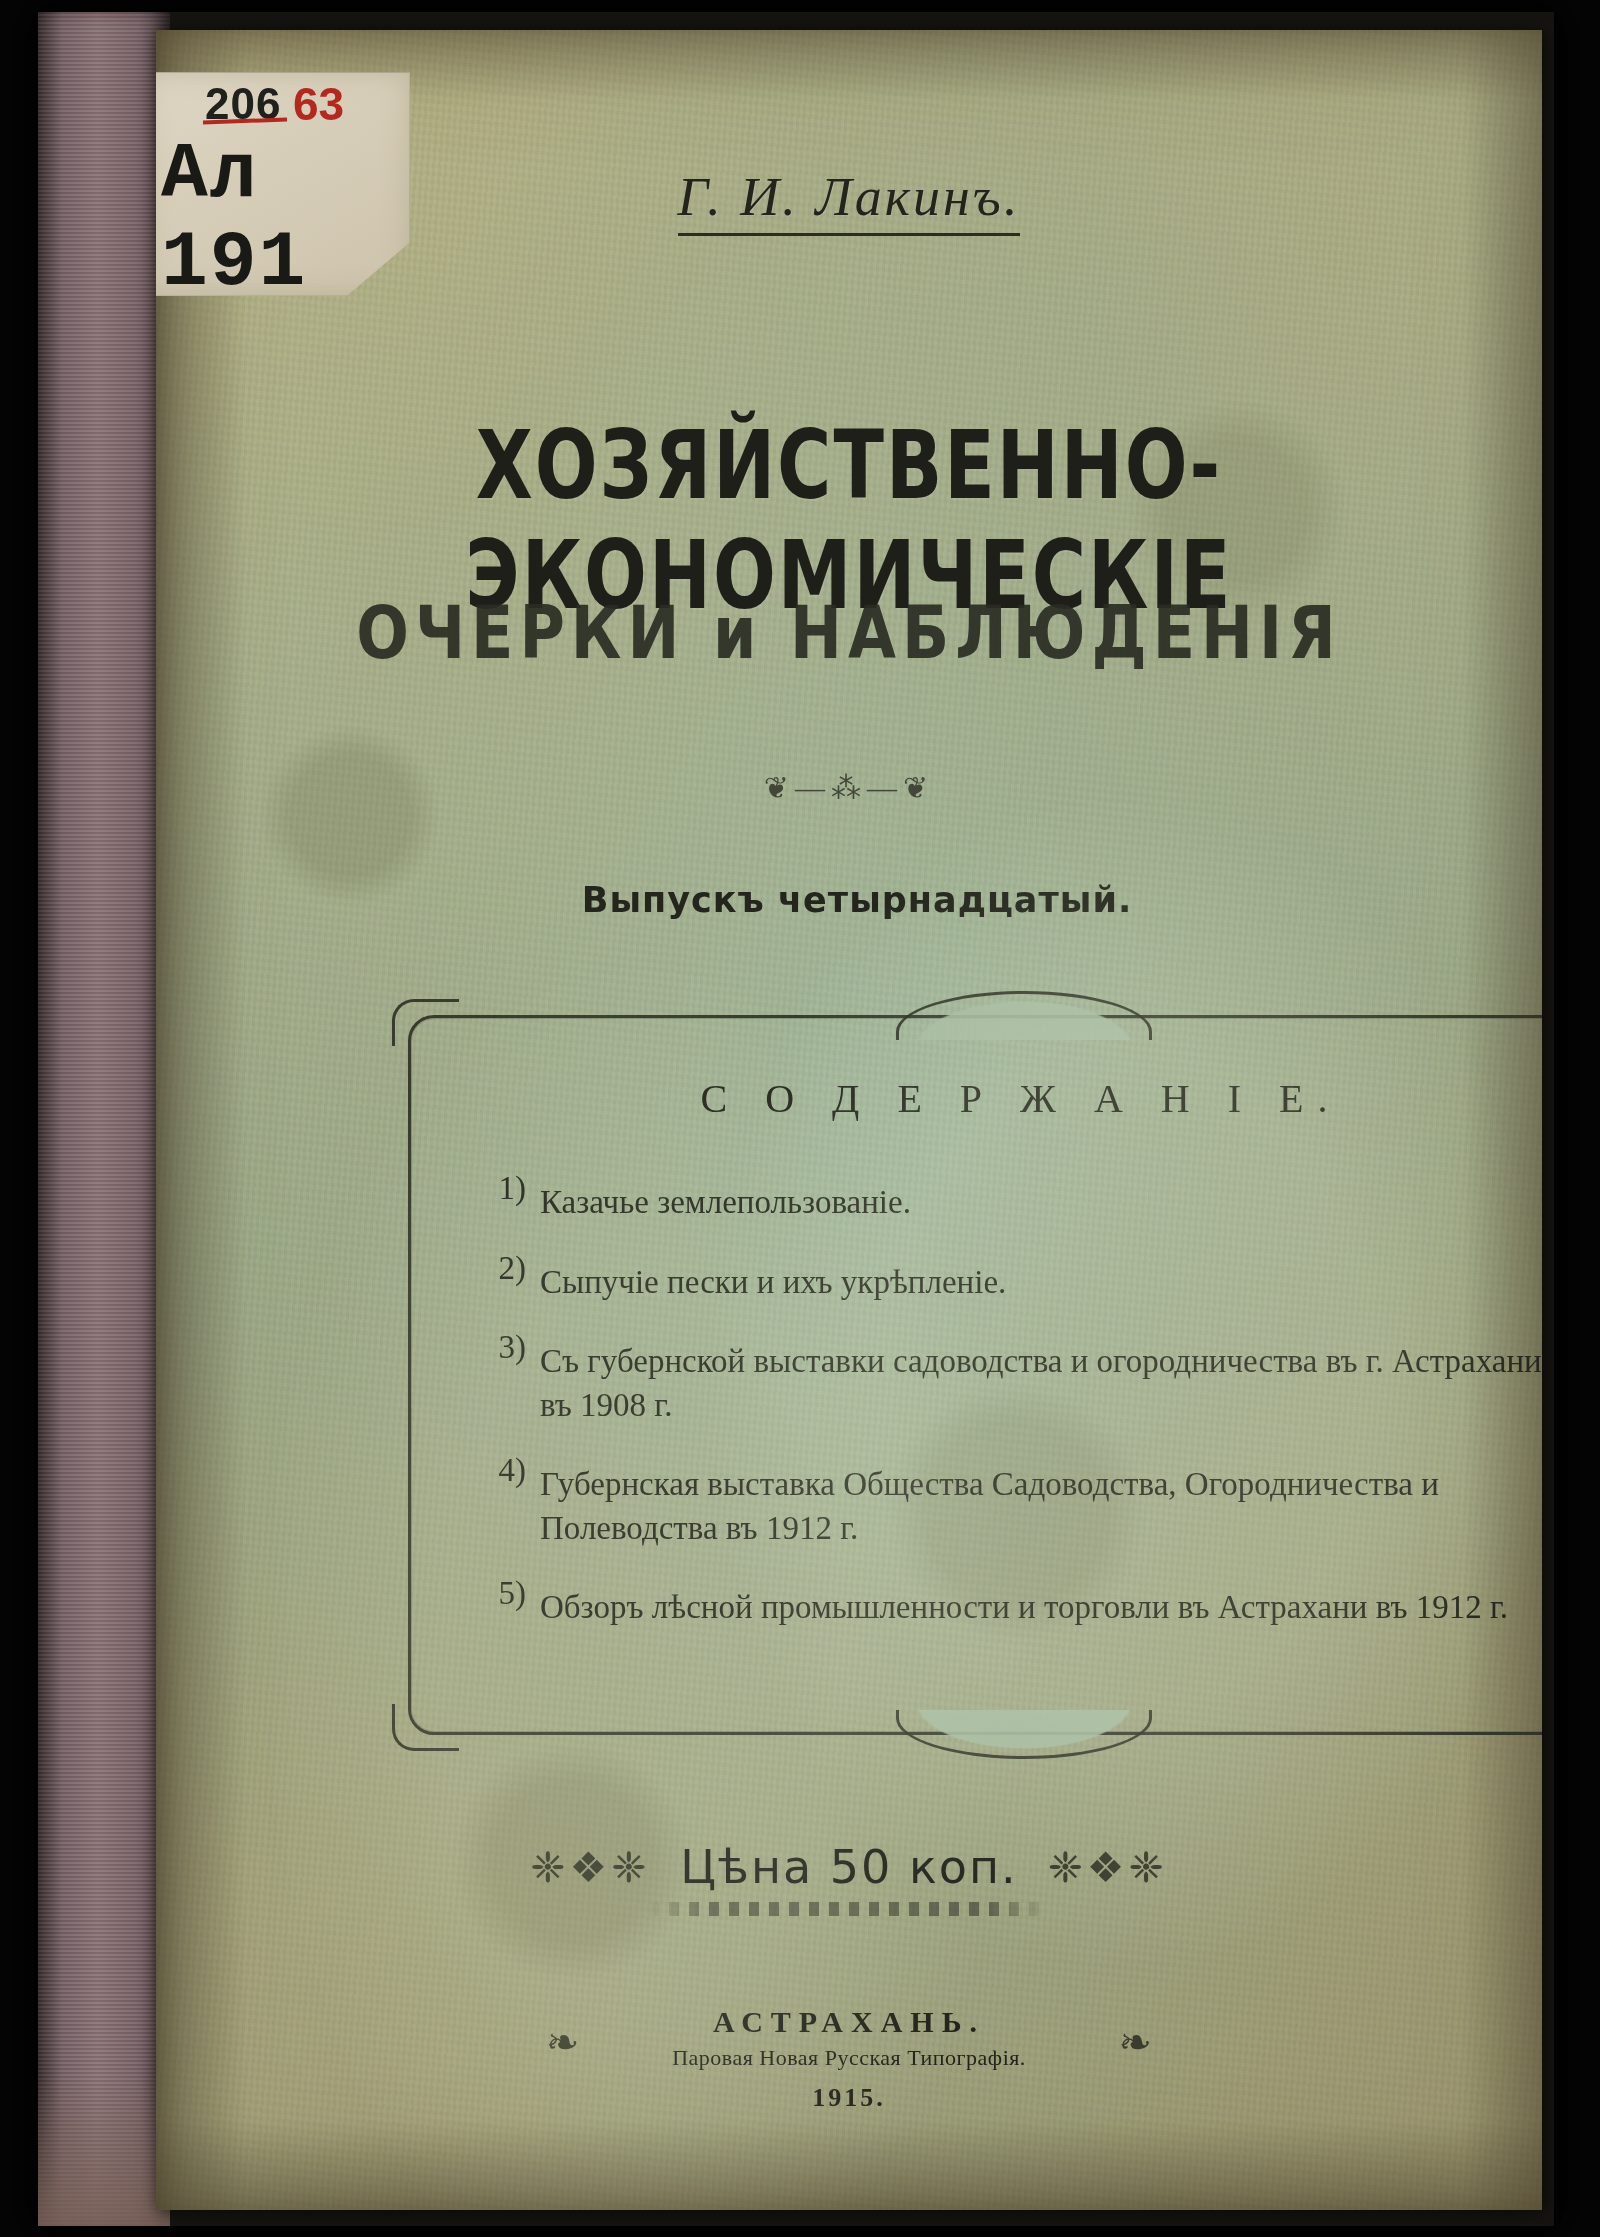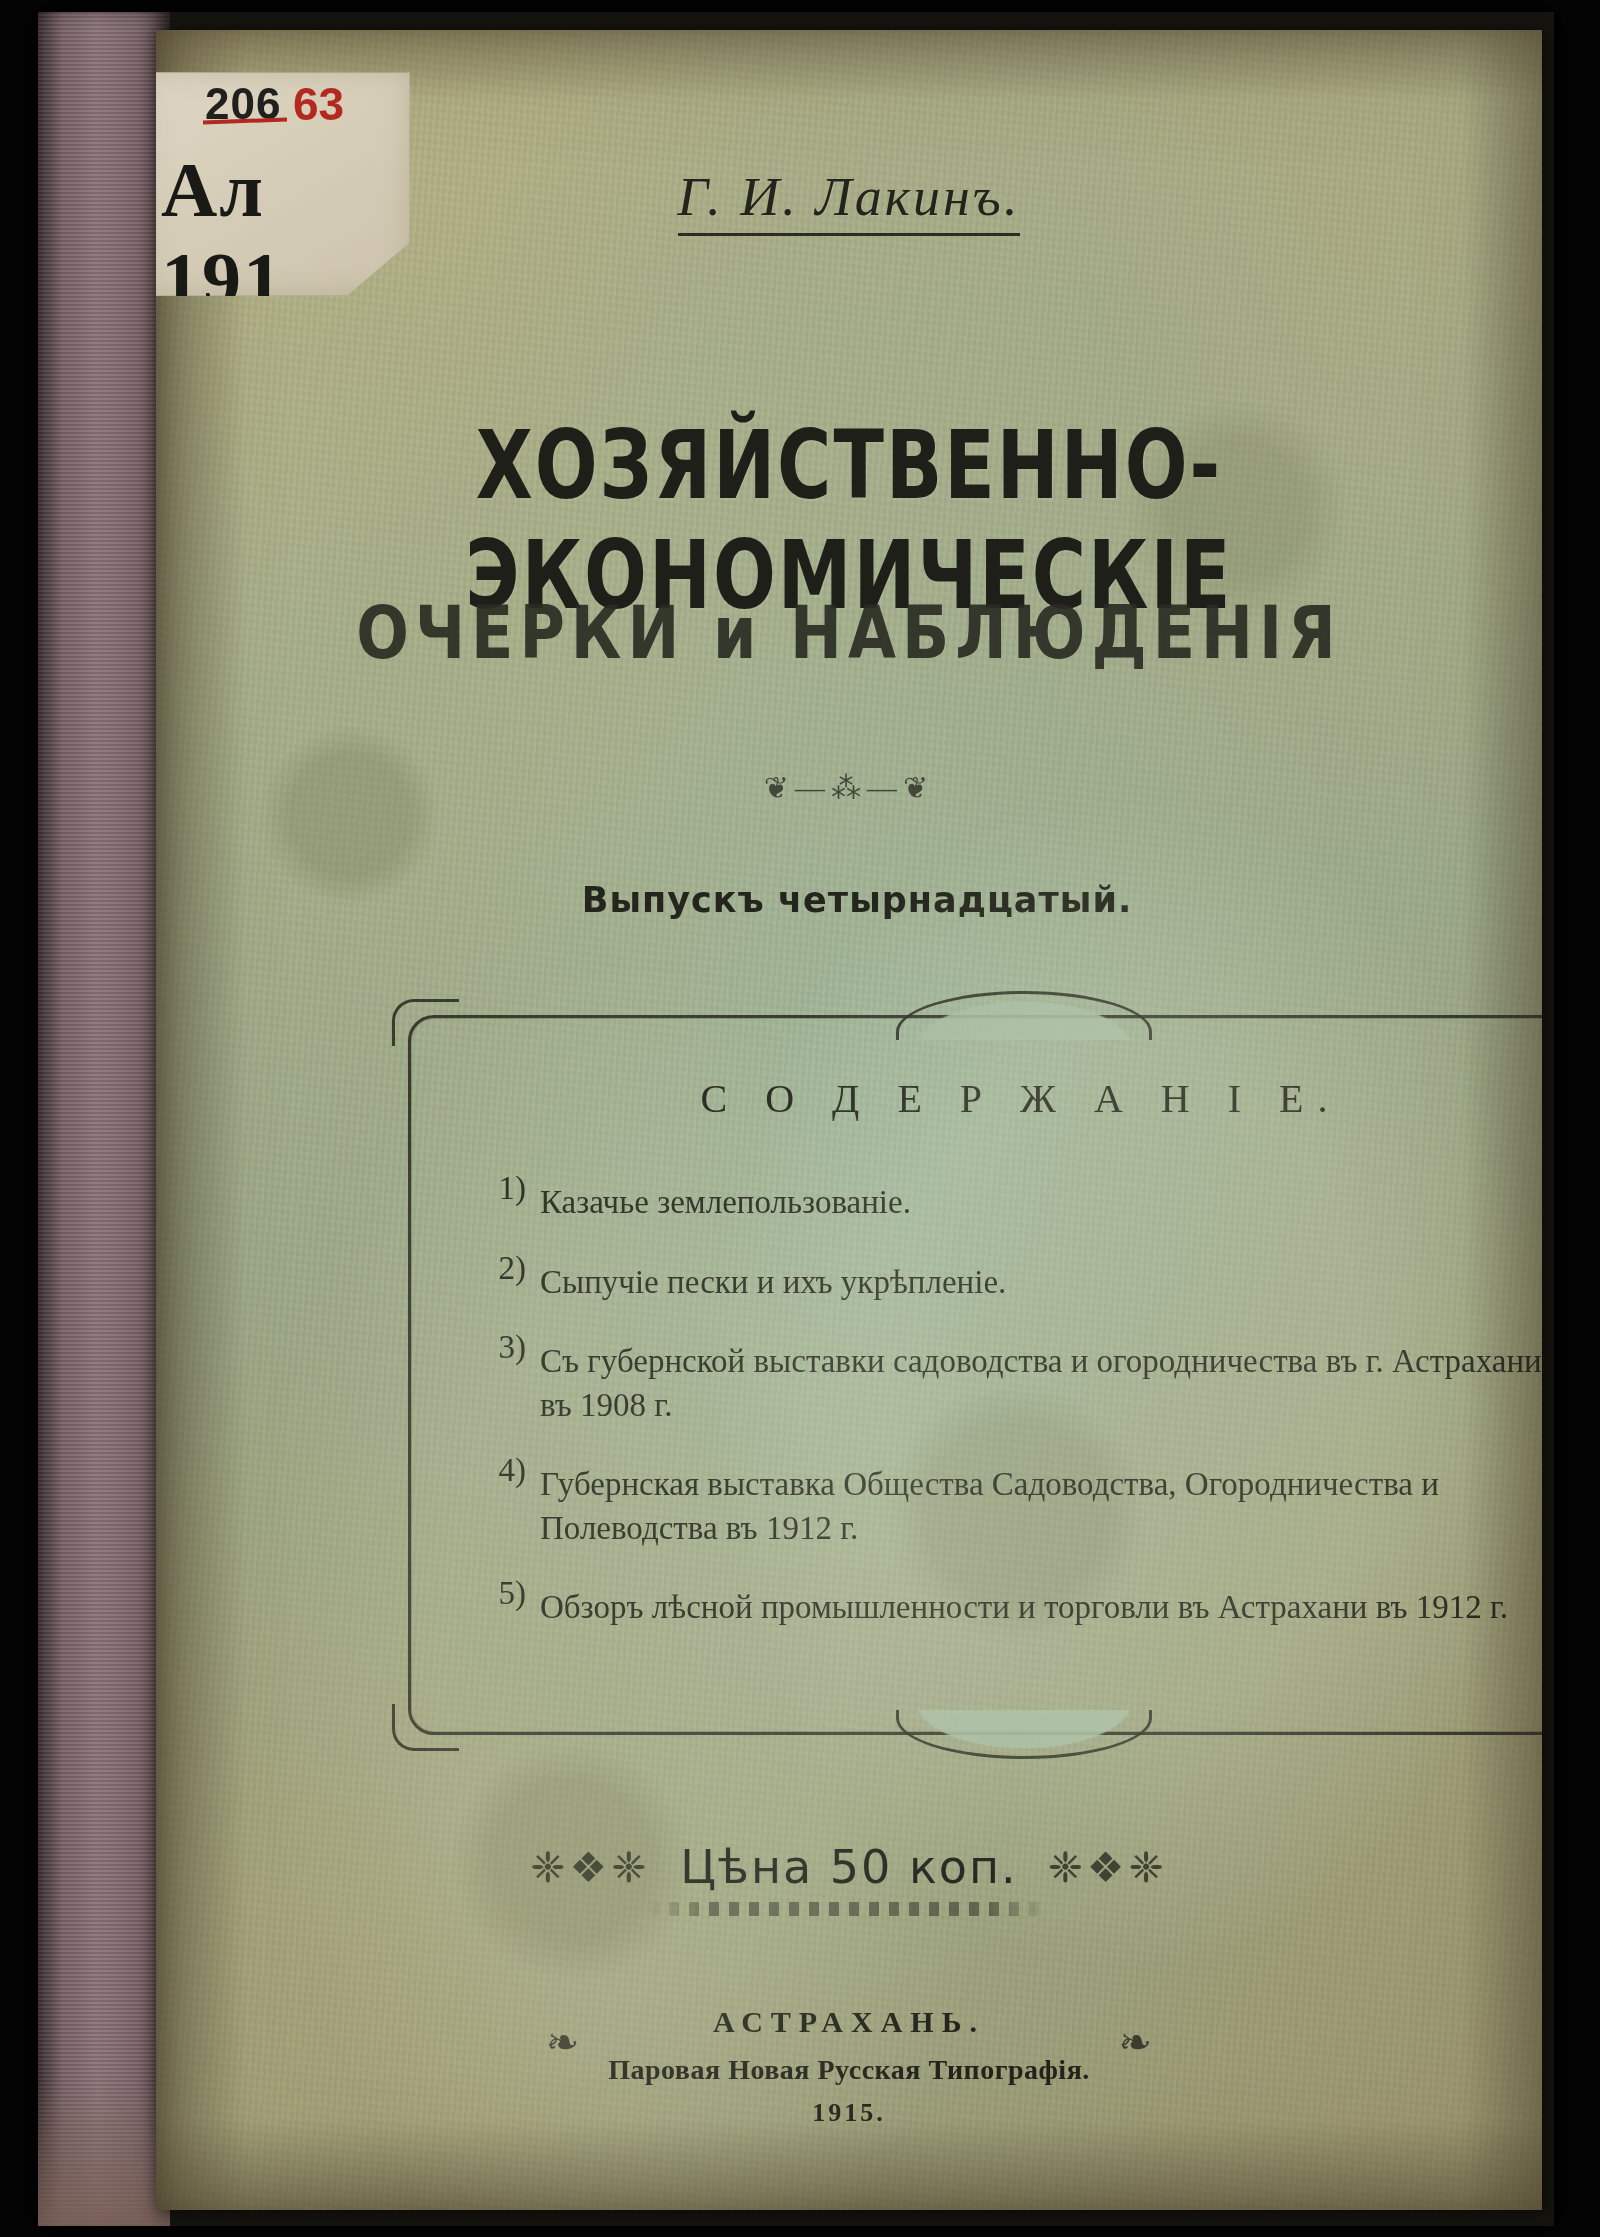--- a/index.html
+++ b/index.html
@@ -147,8 +147,8 @@
   #sticker .shelf-main {
     position: absolute;
     left: 14px;
-    top: 72px;
-    font-family: Liberation Serif, serif;
+    top: 58px;
+    font-family: Liberation Mono, monospace;
     font-size: 78px;
     font-weight: 700;
     color: #191915;

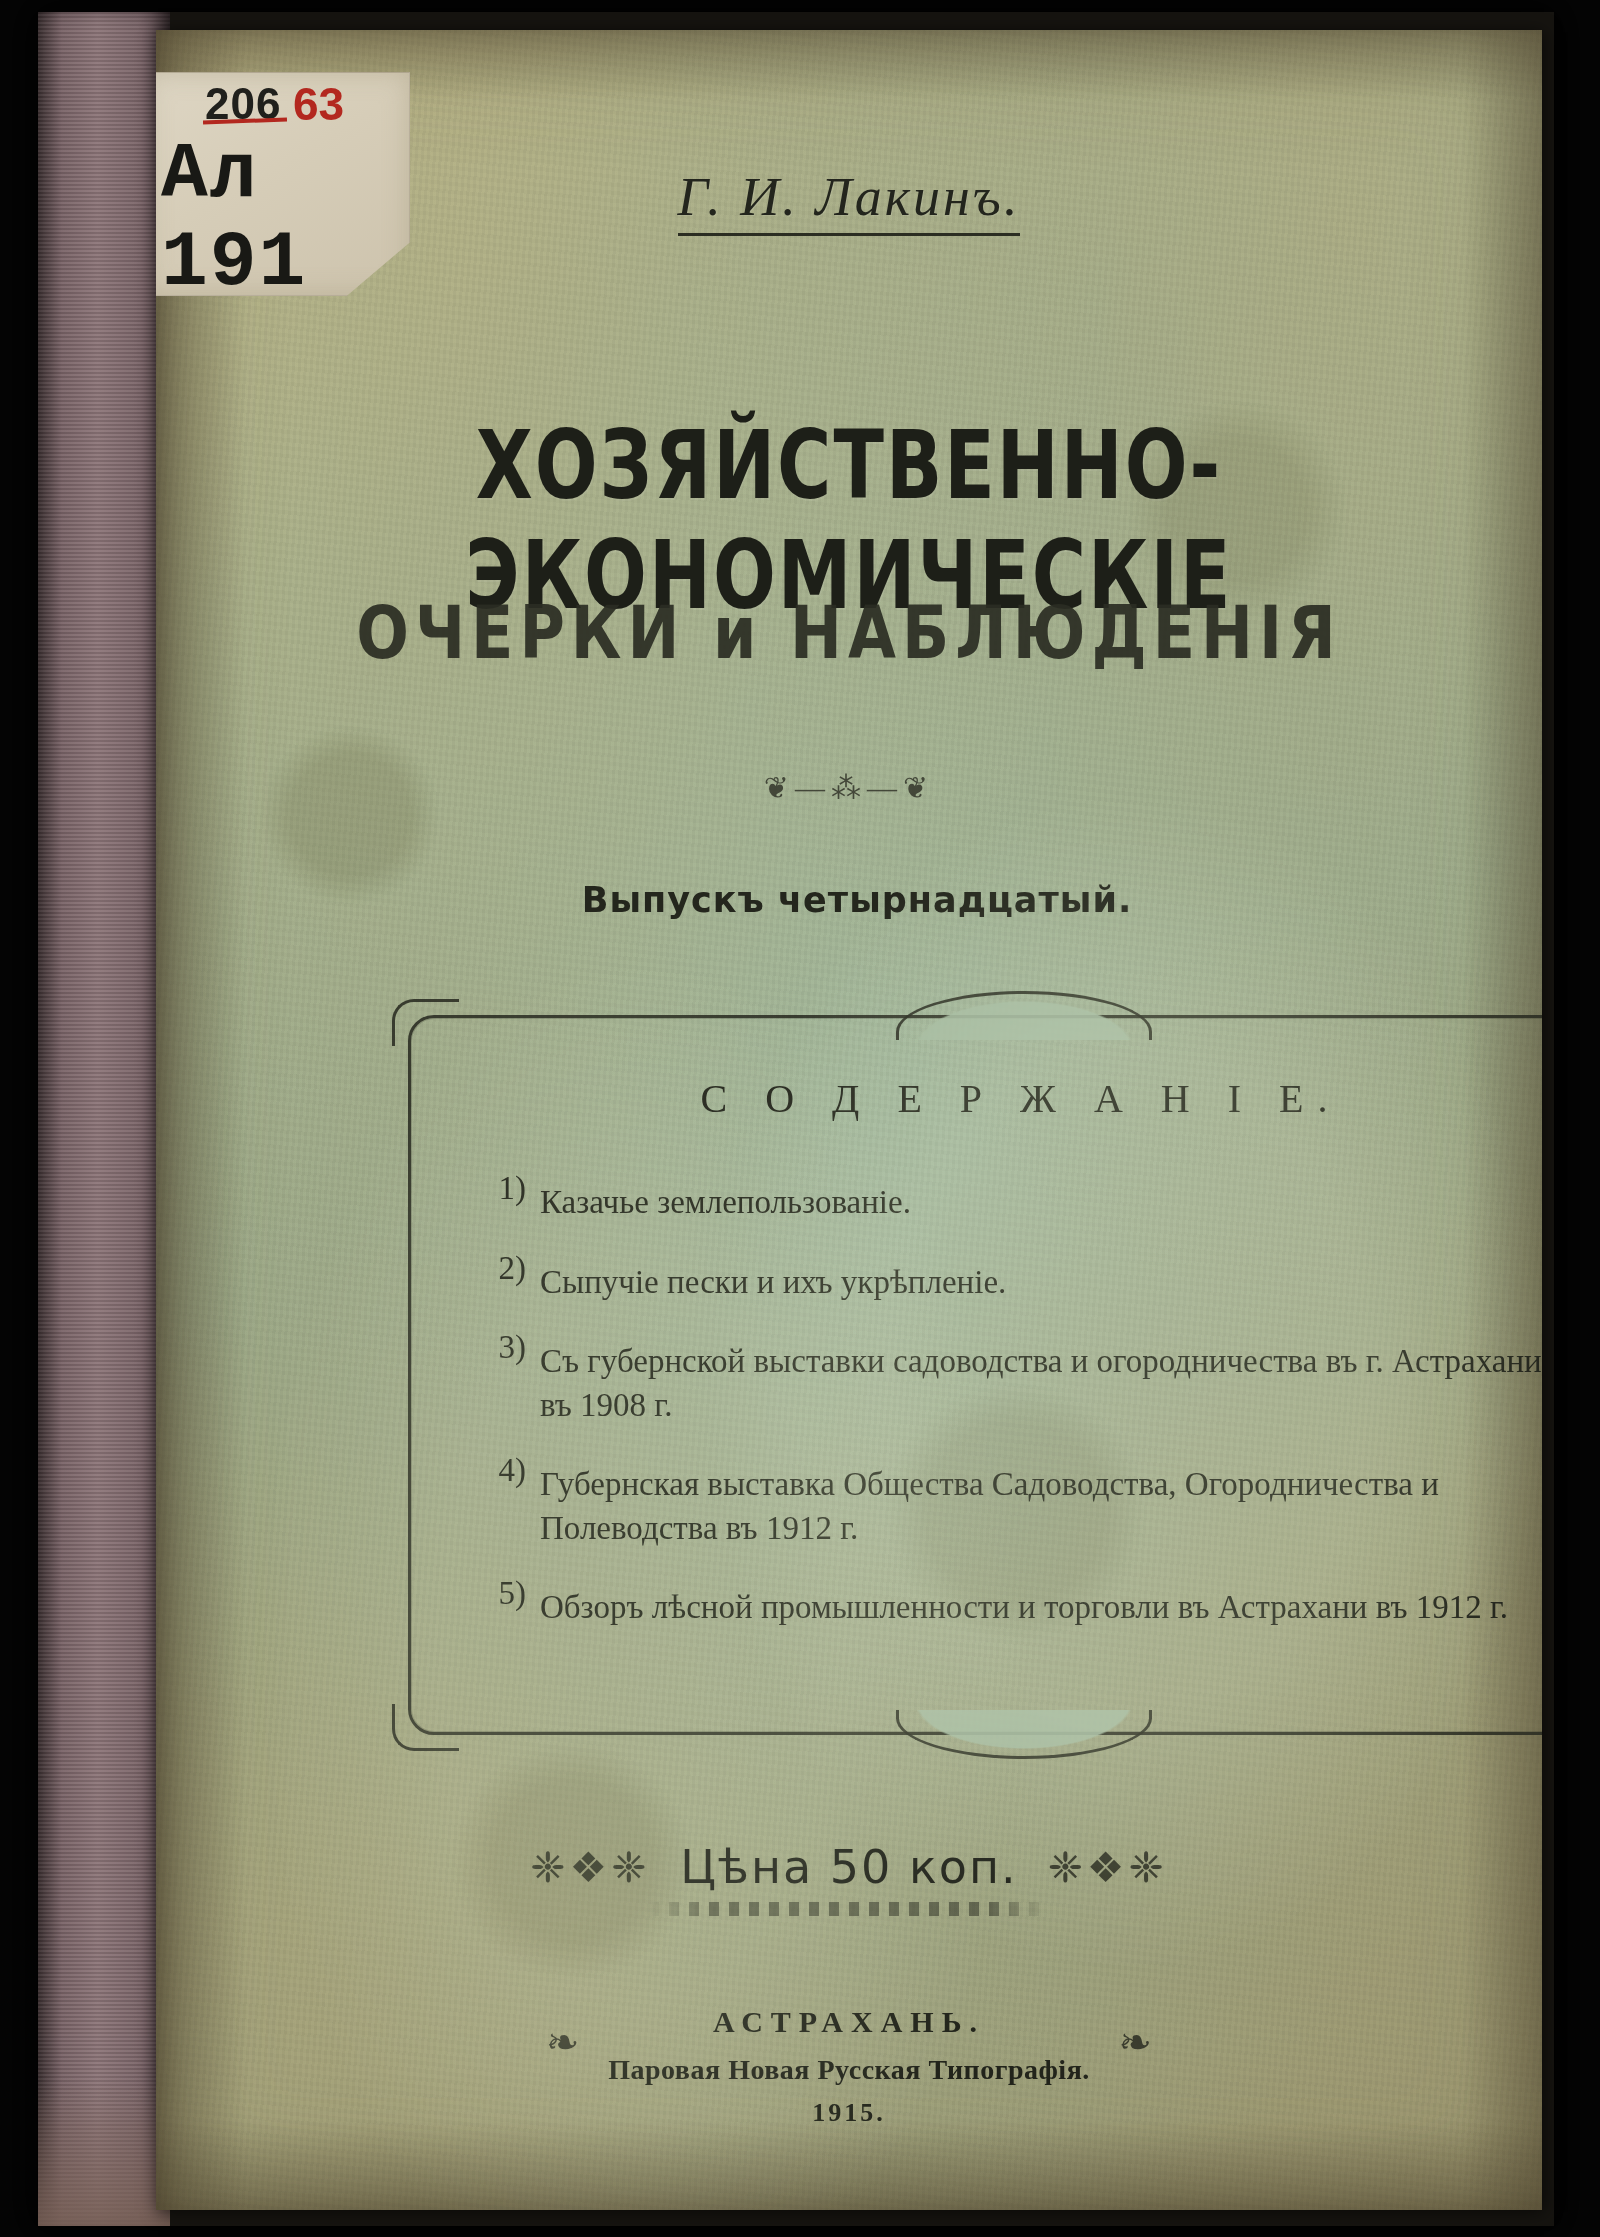--- a/index.html
+++ b/index.html
@@ -355,10 +355,9 @@
     font-weight: 700;
   }
   #imprint .press {
-    font-size: 28px;
-    margin-top: 15px;
+    font-size: 22px;
+    margin-top: 6px;
     letter-spacing: .5px;
-    font-weight: bold;
   }
   #imprint .year {
     font-family: Liberation Serif, serif;

